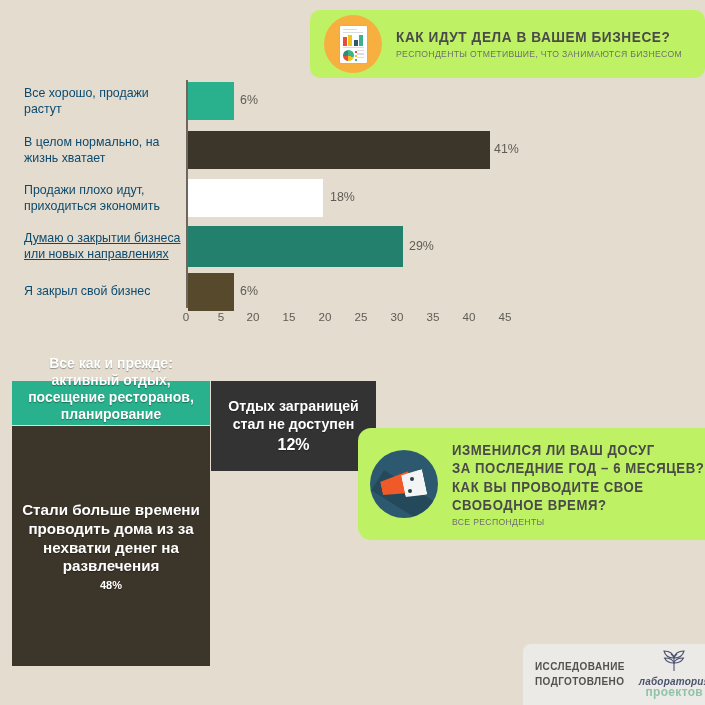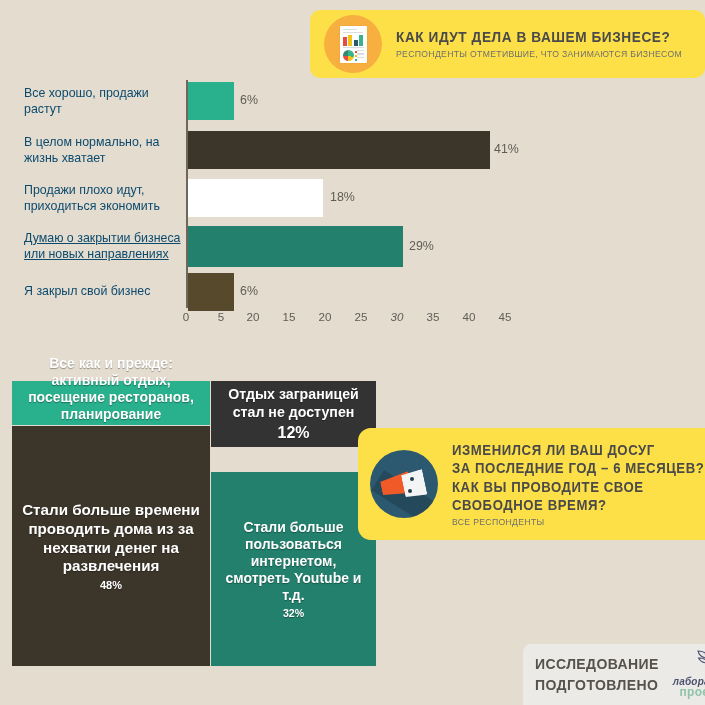--- a/index.html
+++ b/index.html
@@ -22,7 +22,7 @@
     top: 10px;
     width: 395px;
     height: 68px;
-    background: #fde047;
+    background: #bef264;
     border-radius: 10px;
     display: flex;
     align-items: center;

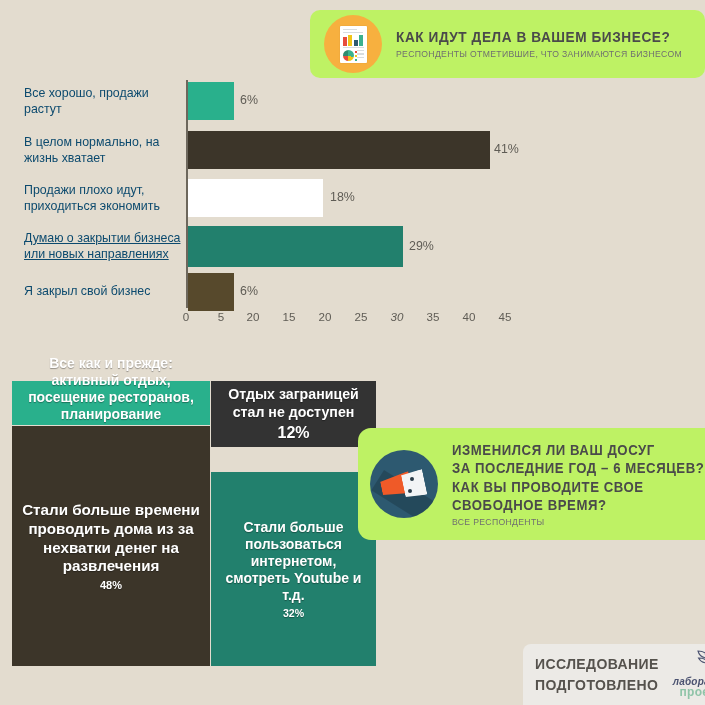--- a/index.html
+++ b/index.html
@@ -385,7 +385,7 @@
     <div class="tick" style="left:277px;">15</div>
     <div class="tick" style="left:313px;">20</div>
     <div class="tick" style="left:349px;">25</div>
-    <div class="tick" style="left:385px;font-style:italic;">30</div>
+    <div class="tick" style="left:385px;">30</div>
     <div class="tick" style="left:421px;">35</div>
     <div class="tick" style="left:457px;">40</div>
     <div class="tick" style="left:493px;">45</div>

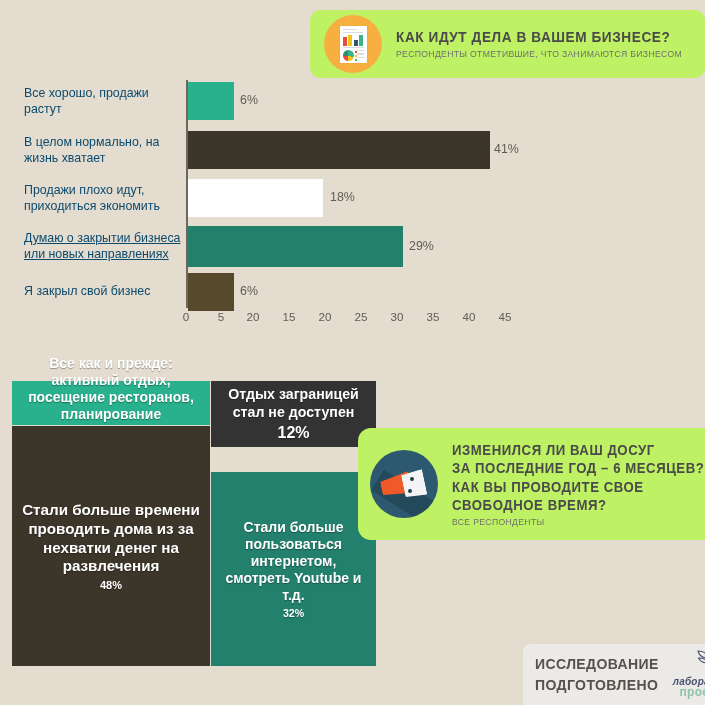--- a/index.html
+++ b/index.html
@@ -263,7 +263,7 @@
   .cell-b .tm-title { font-size: 15.2px; }
   .cell-b .tm-pct { font-size: 11px; }
 
-  .cell-c { left: 199px; top: 0; width: 165px; height: 66px; background: #333333; }
+  .cell-c { left: 199px; top: 0; width: 165px; height: 90px; background: #333333; }
   .cell-c .tm-title { font-size: 14.2px; }
   .cell-c .tm-pct { font-size: 16px; }
 

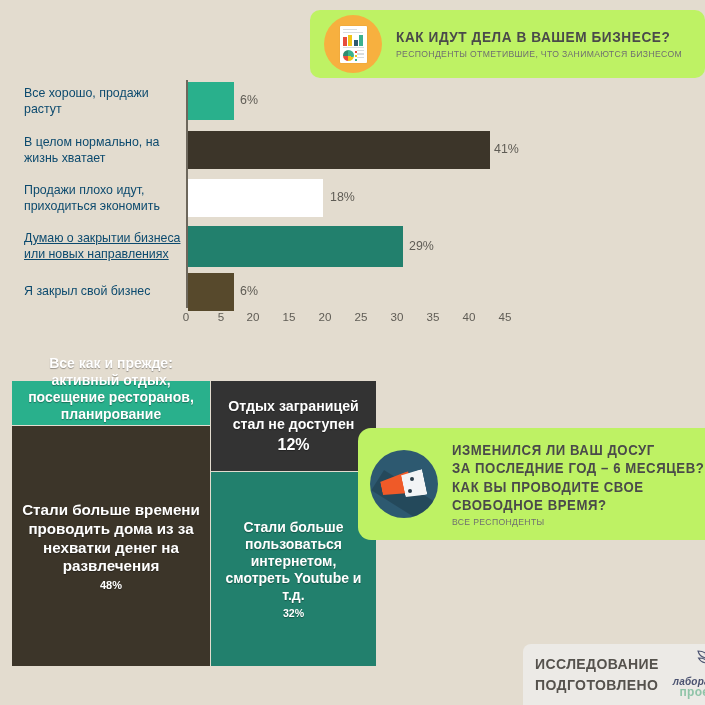--- a/index.html
+++ b/index.html
@@ -405,10 +405,6 @@
     <div class="tm-title">Отдых заграницей стал не доступен</div>
     <div class="tm-pct">12%</div>
   </div>
-  <div class="tm-cell cell-d">
-    <div class="tm-title">Стали больше пользоваться интернетом, смотреть Youtube и т.д.</div>
-    <div class="tm-pct">32%</div>
-  </div>
 </div>
 
 <div class="header-card second">

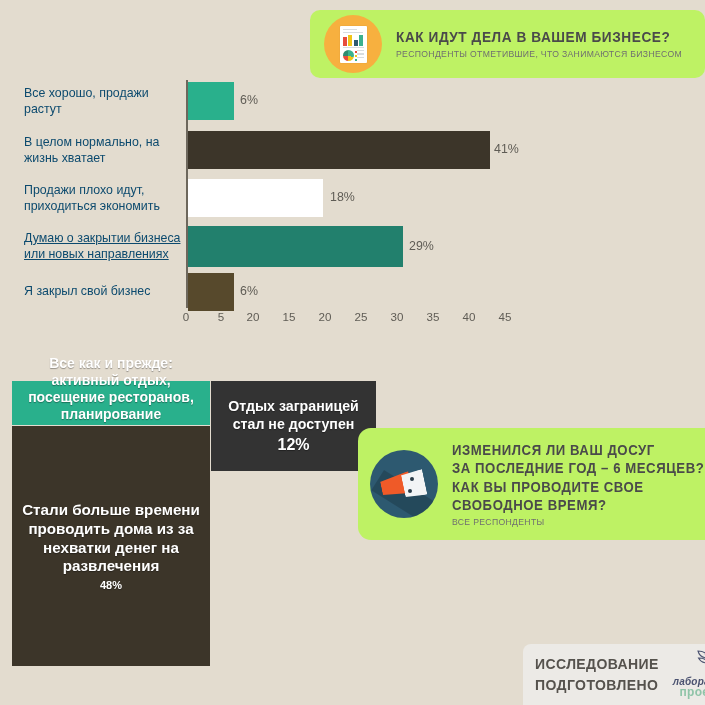--- a/index.html
+++ b/index.html
@@ -284,7 +284,7 @@
     align-items: center;
   }
   .footer-text {
-    font-size: 14px;
+    font-size: 10px;
     line-height: 1.45;
     color: #55524d;
     letter-spacing: 0.4px;

